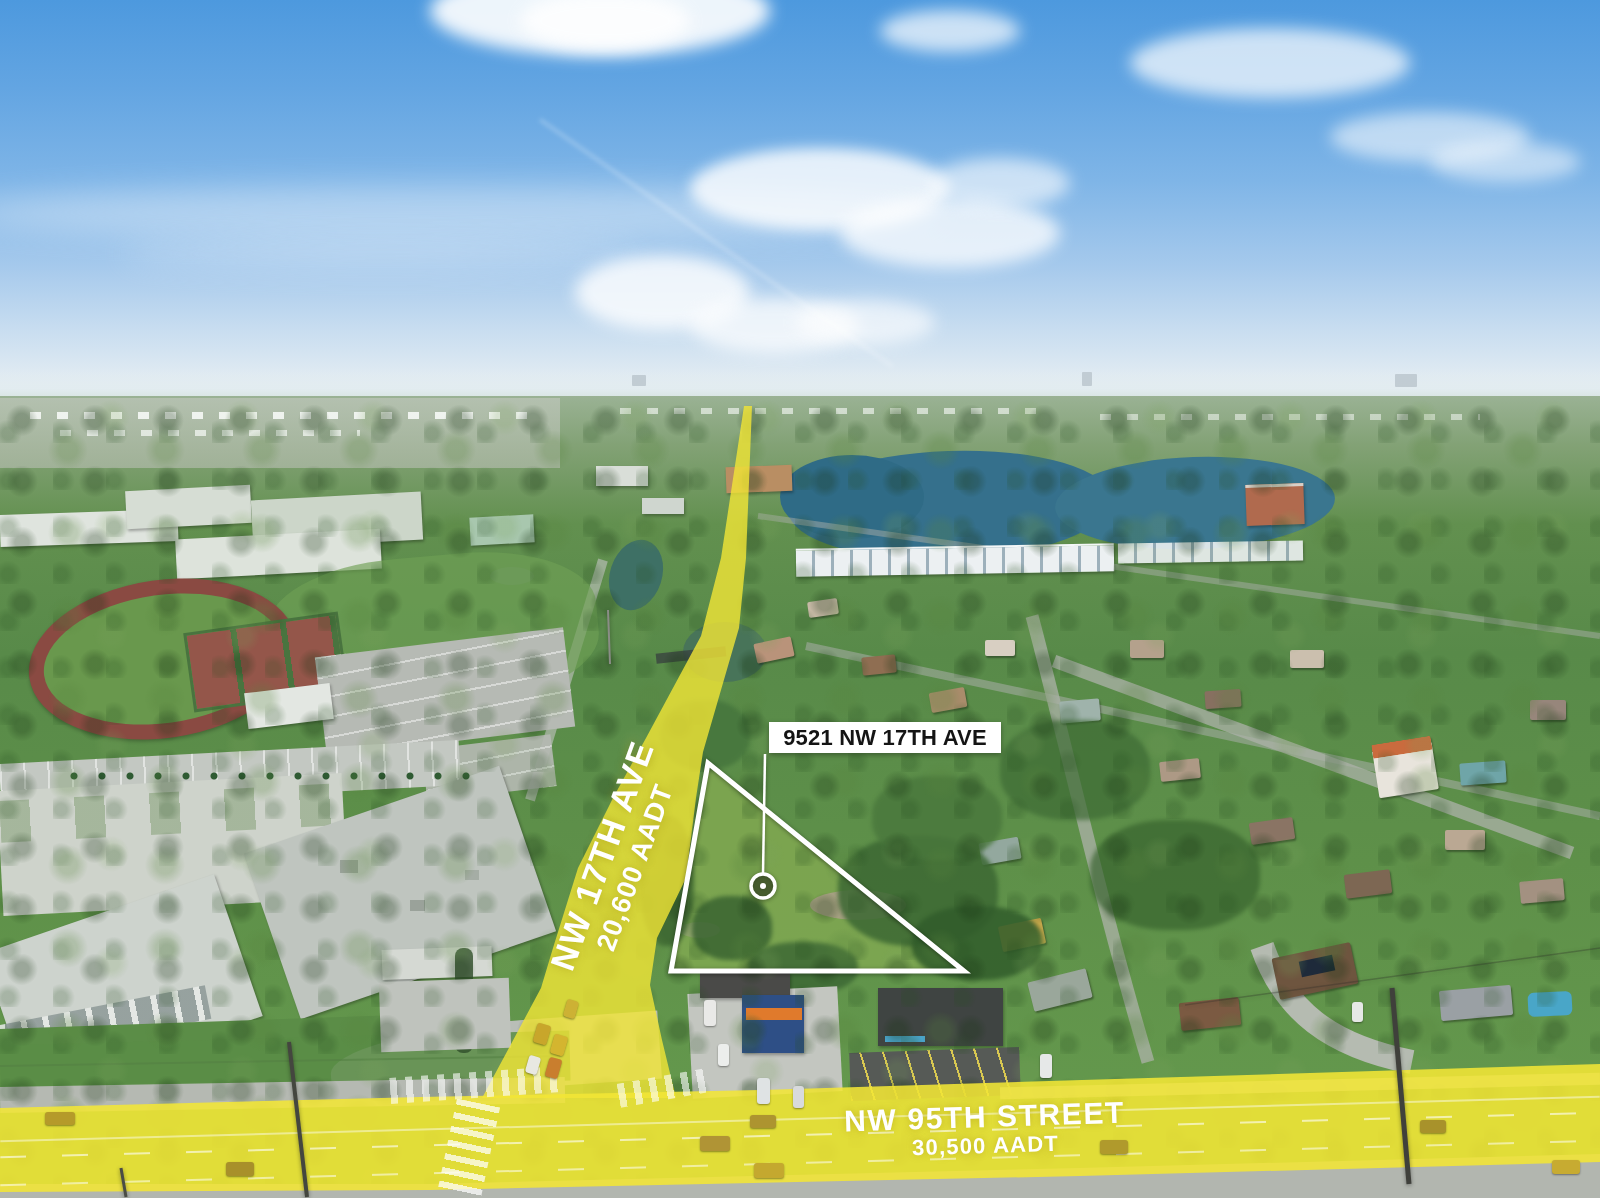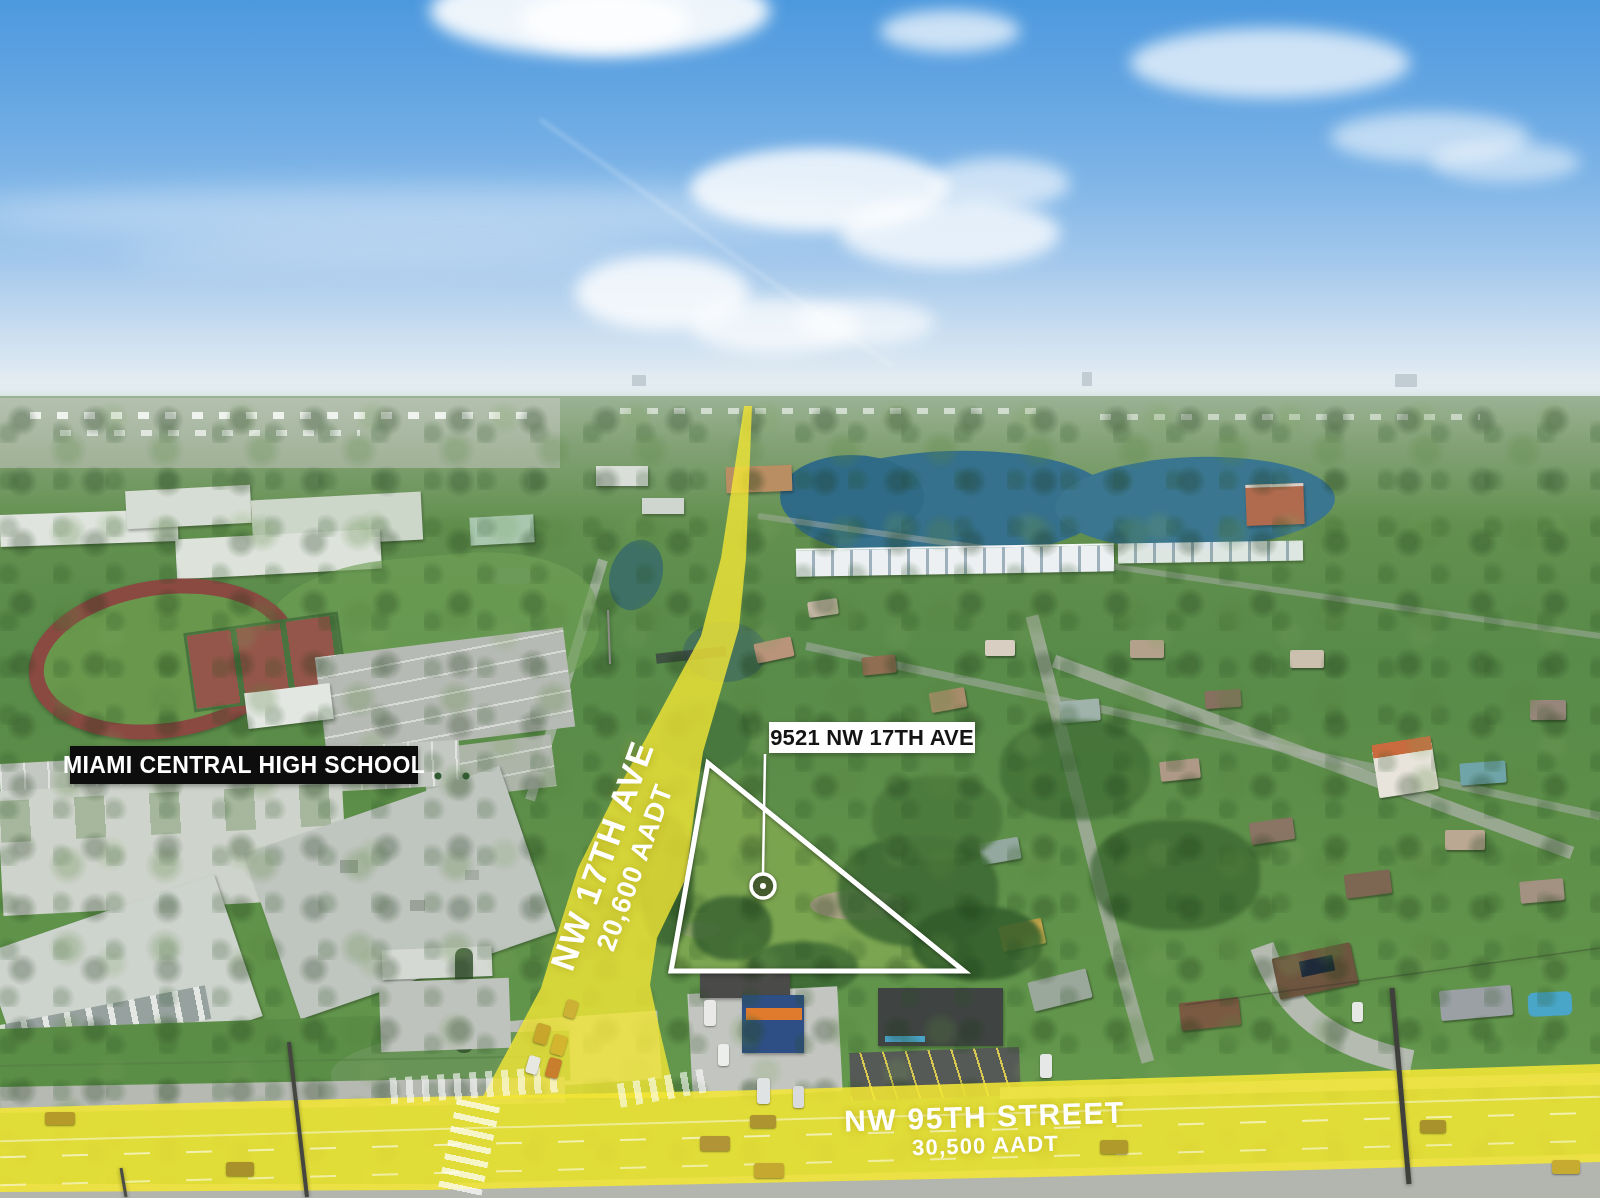--- a/index.html
+++ b/index.html
@@ -46,7 +46,7 @@
   .school-label{left:70px;top:746px;width:348px;height:38px;display:flex;align-items:center;justify-content:center;
     background:var(--school-label-bg,#0D0D0D);color:var(--school-label-text,#fff);
     font-size:23px;font-weight:800;letter-spacing:.4px;box-shadow:0 2px 5px rgba(0,0,0,.35);white-space:nowrap;}
-  .prop-label{left:769px;top:722px;width:206px;height:31px;display:flex;align-items:center;justify-content:center;
+  .prop-label{left:769px;top:722px;width:232px;height:31px;display:flex;align-items:center;justify-content:center;
     background:var(--property-label-bg,#fff);color:var(--property-label-text,#141414);
     font-size:22px;font-weight:800;letter-spacing:.2px;box-shadow:0 2px 5px rgba(0,0,0,.35);white-space:nowrap;}
   .roadv-label{left:537px;top:756px;width:160px;height:210px;display:flex;flex-direction:column;align-items:center;justify-content:center;

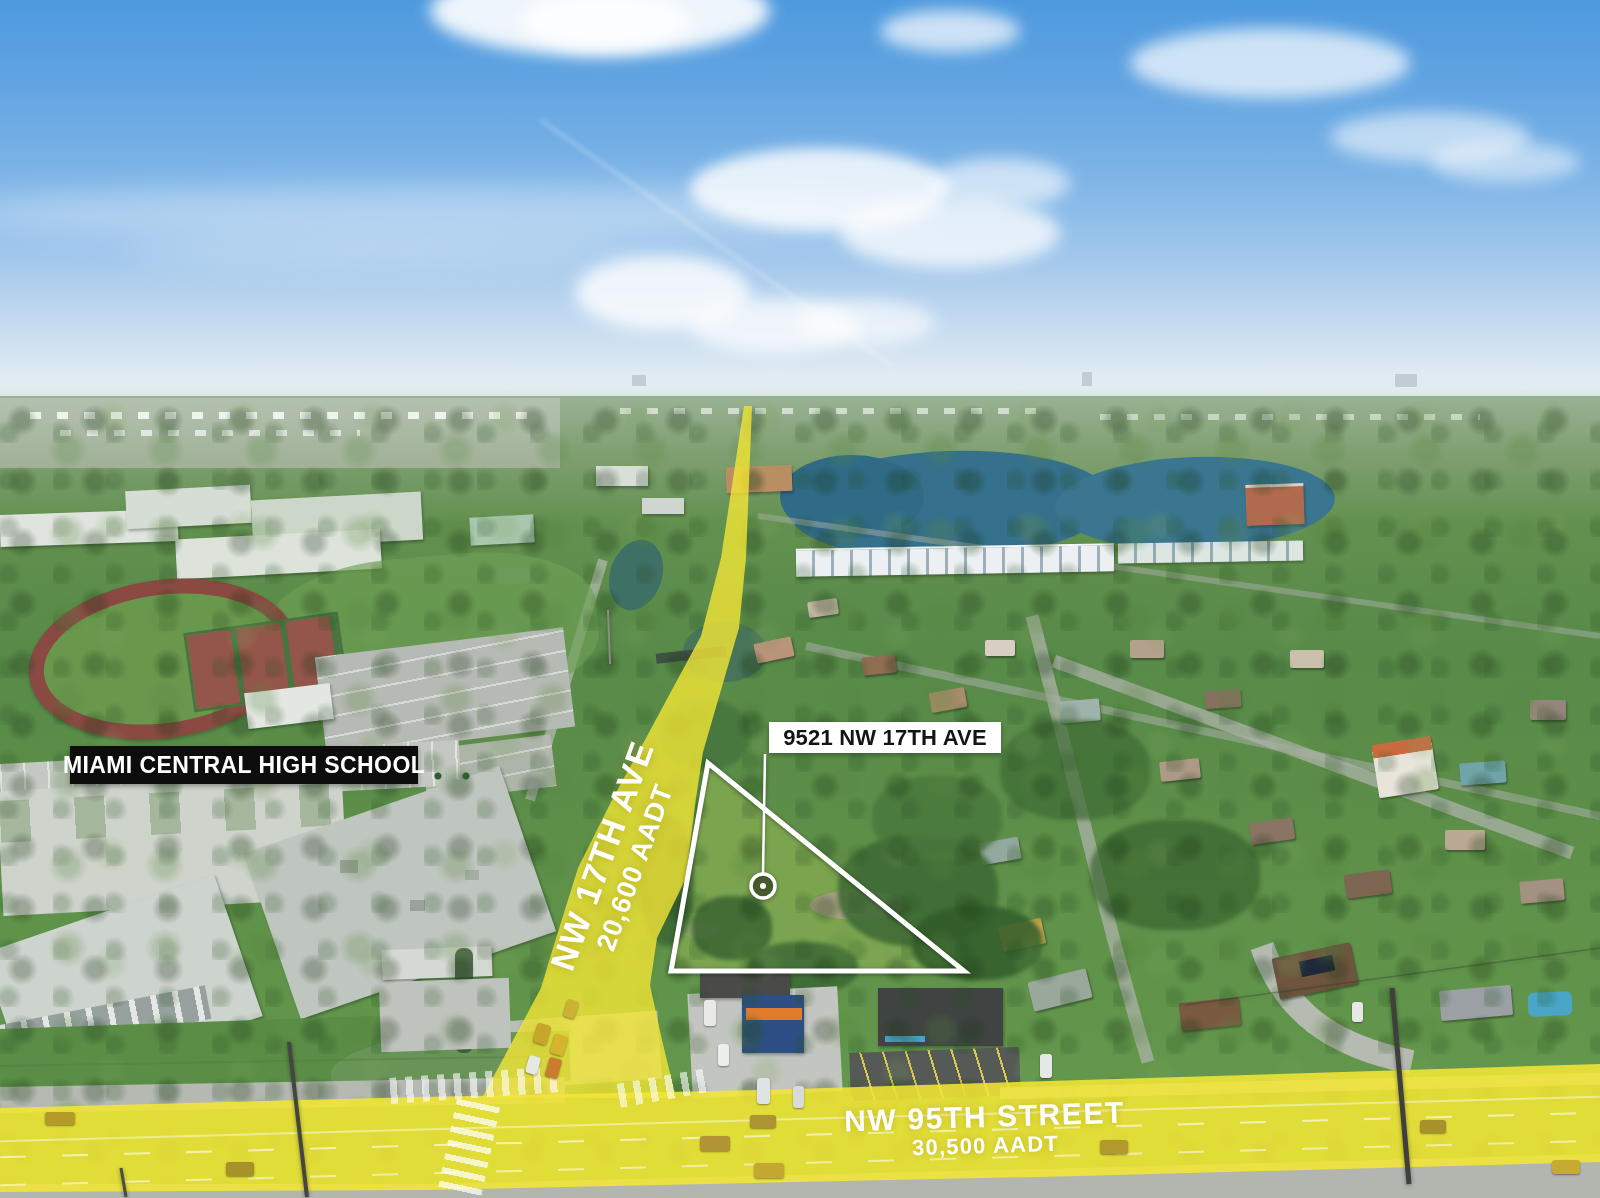--- a/index.html
+++ b/index.html
@@ -245,9 +245,6 @@
   </svg>
 
 
-  <div class="abs school-label">
-    <span>MIAMI CENTRAL HIGH SCHOOL</span>
-  </div>
 
   <div class="abs prop-label">
     <span>9521 NW 17TH AVE</span>

